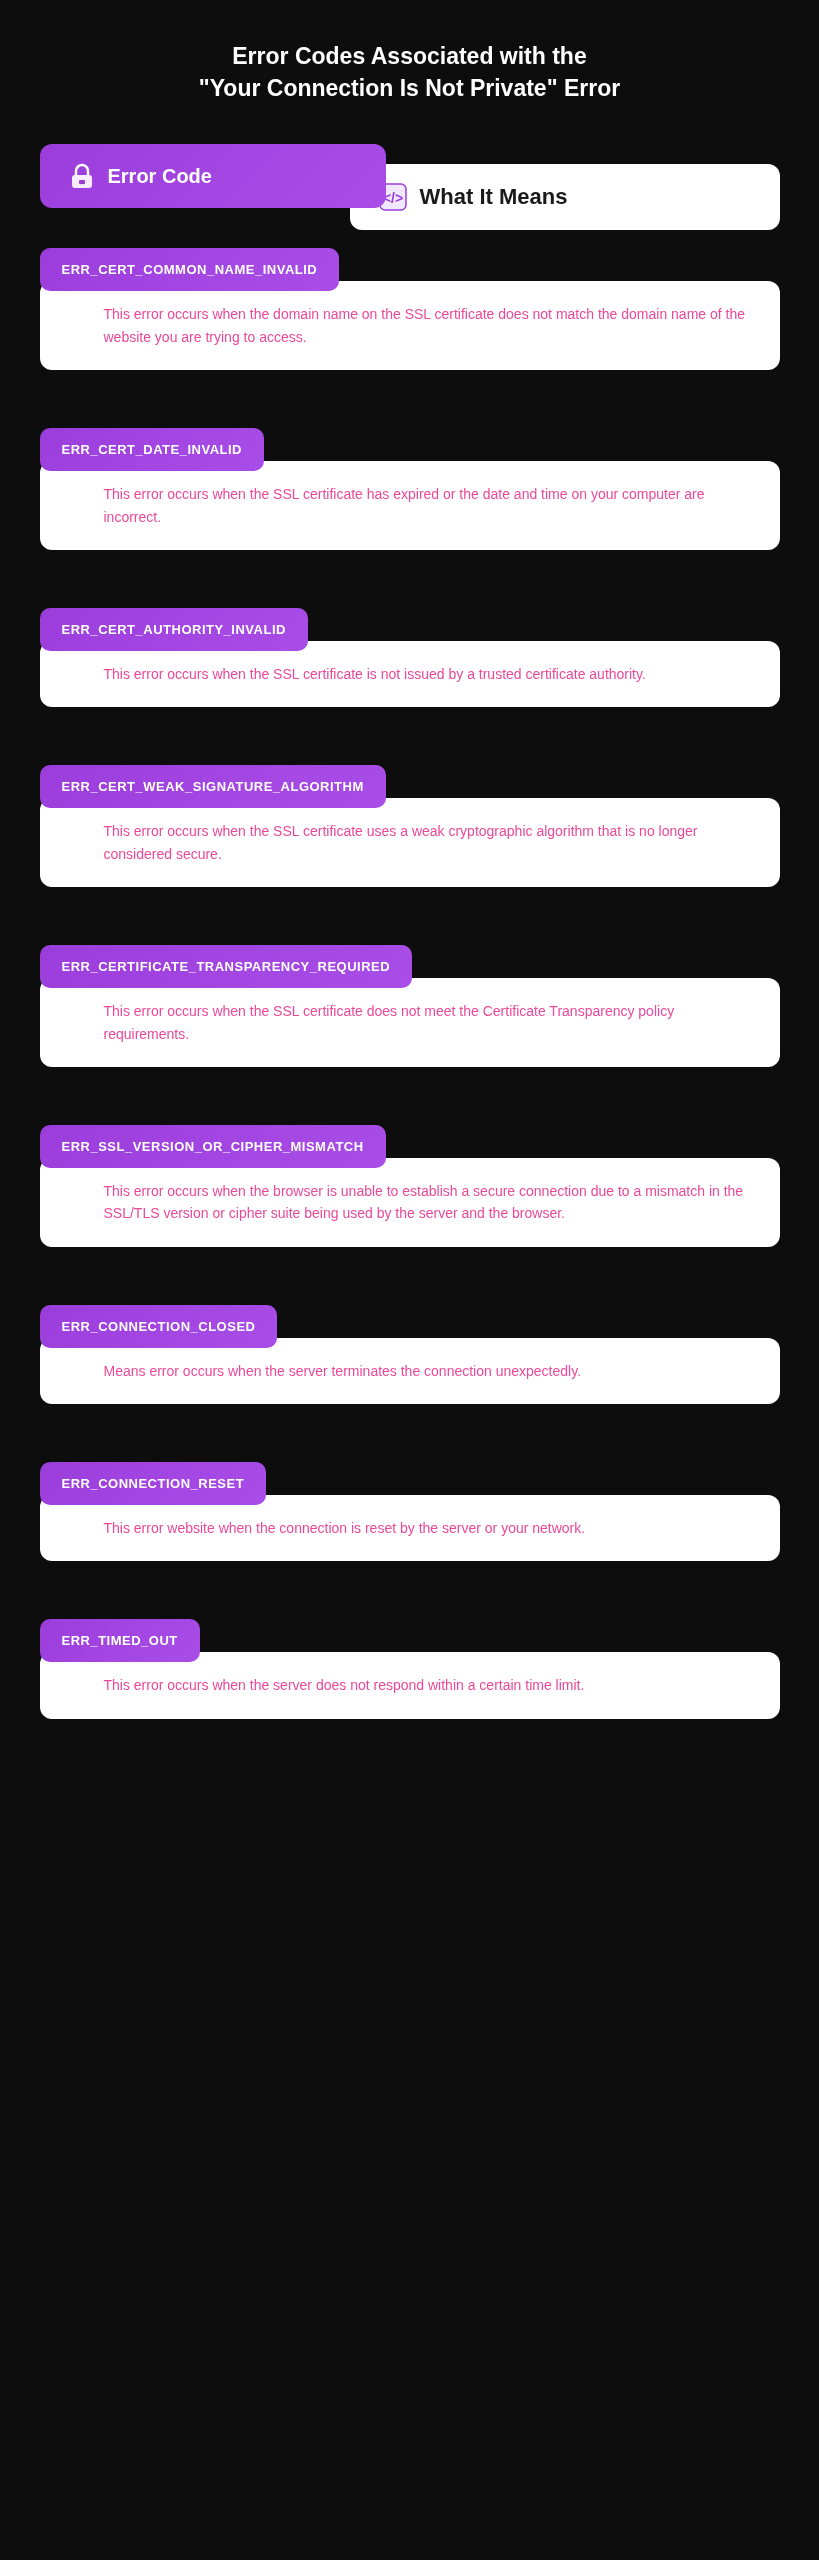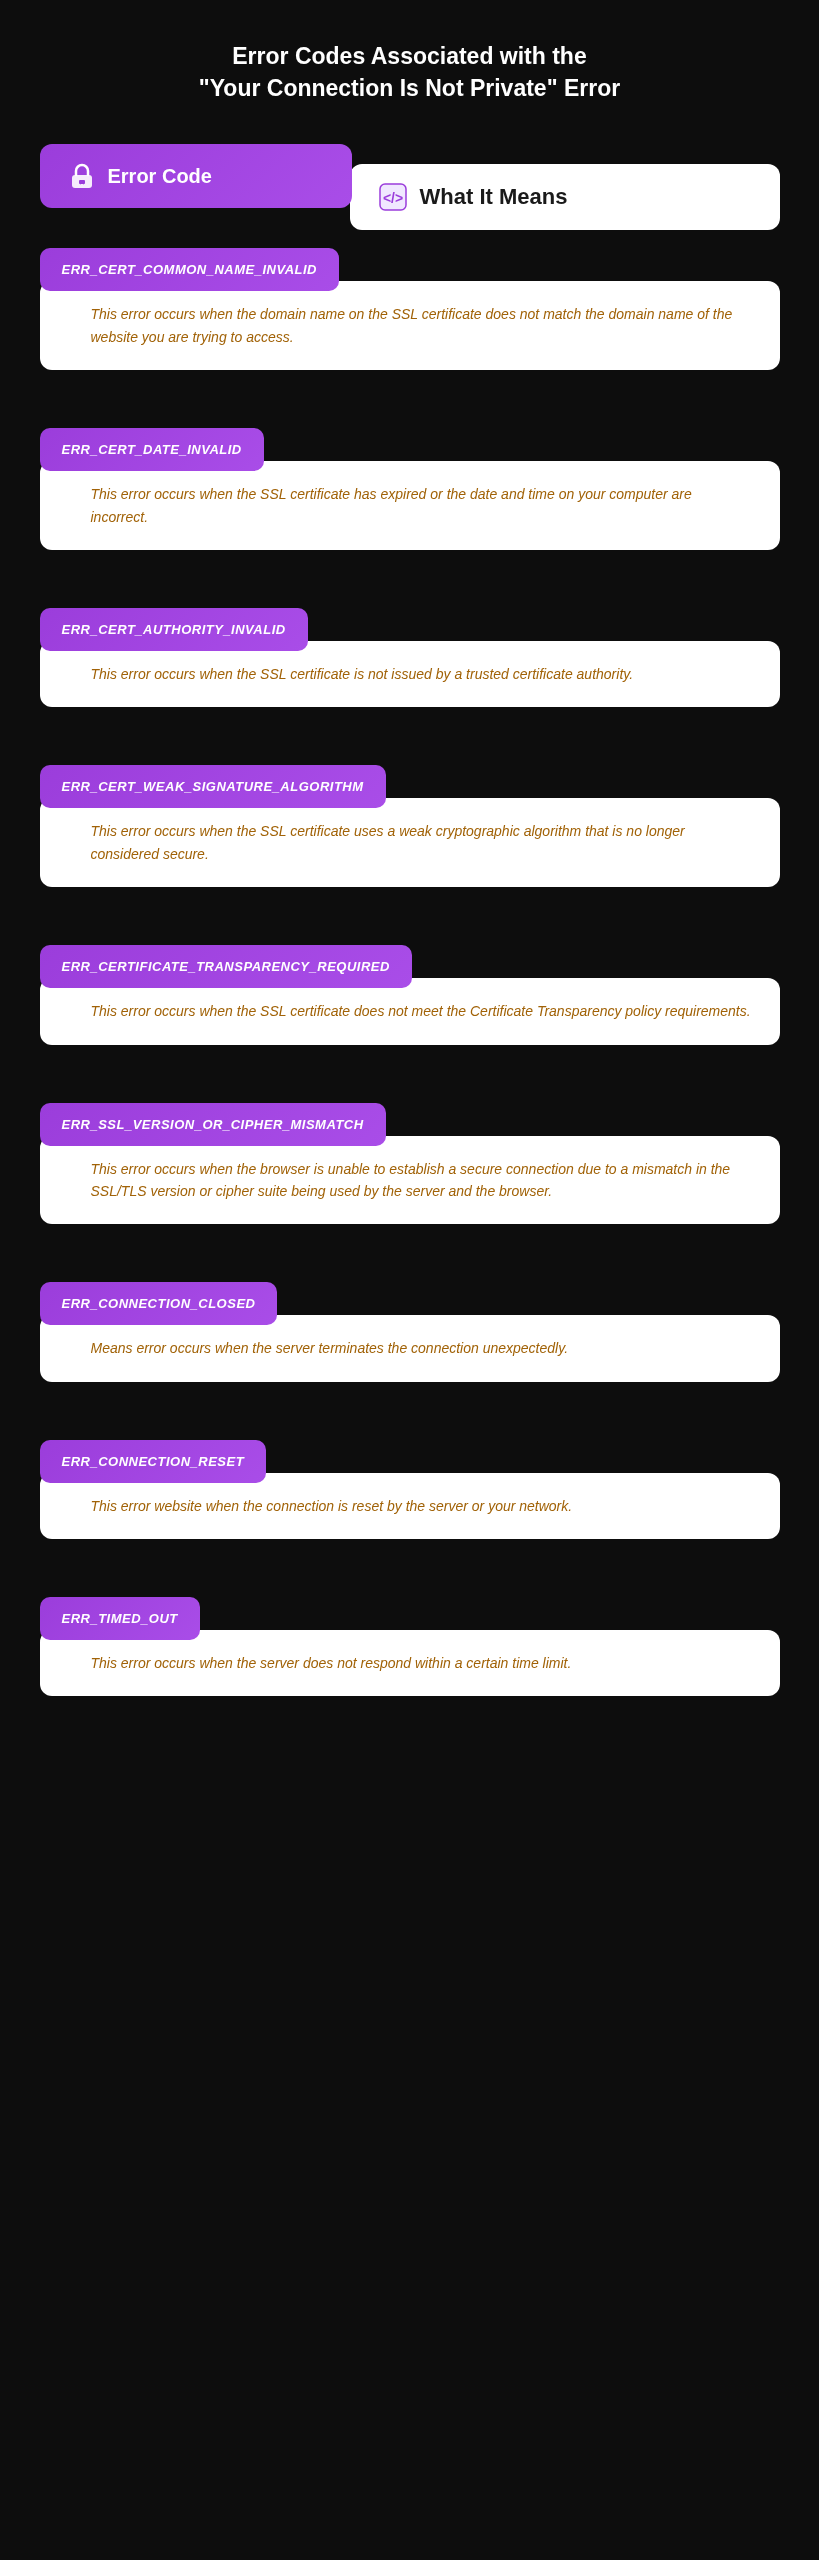--- a/index.html
+++ b/index.html
@@ -47,7 +47,7 @@
       gap: 12px;
       z-index: 2;
       position: relative;
-      width: 312px;
+      width: 346px;
       flex-shrink: 0;
     }
 

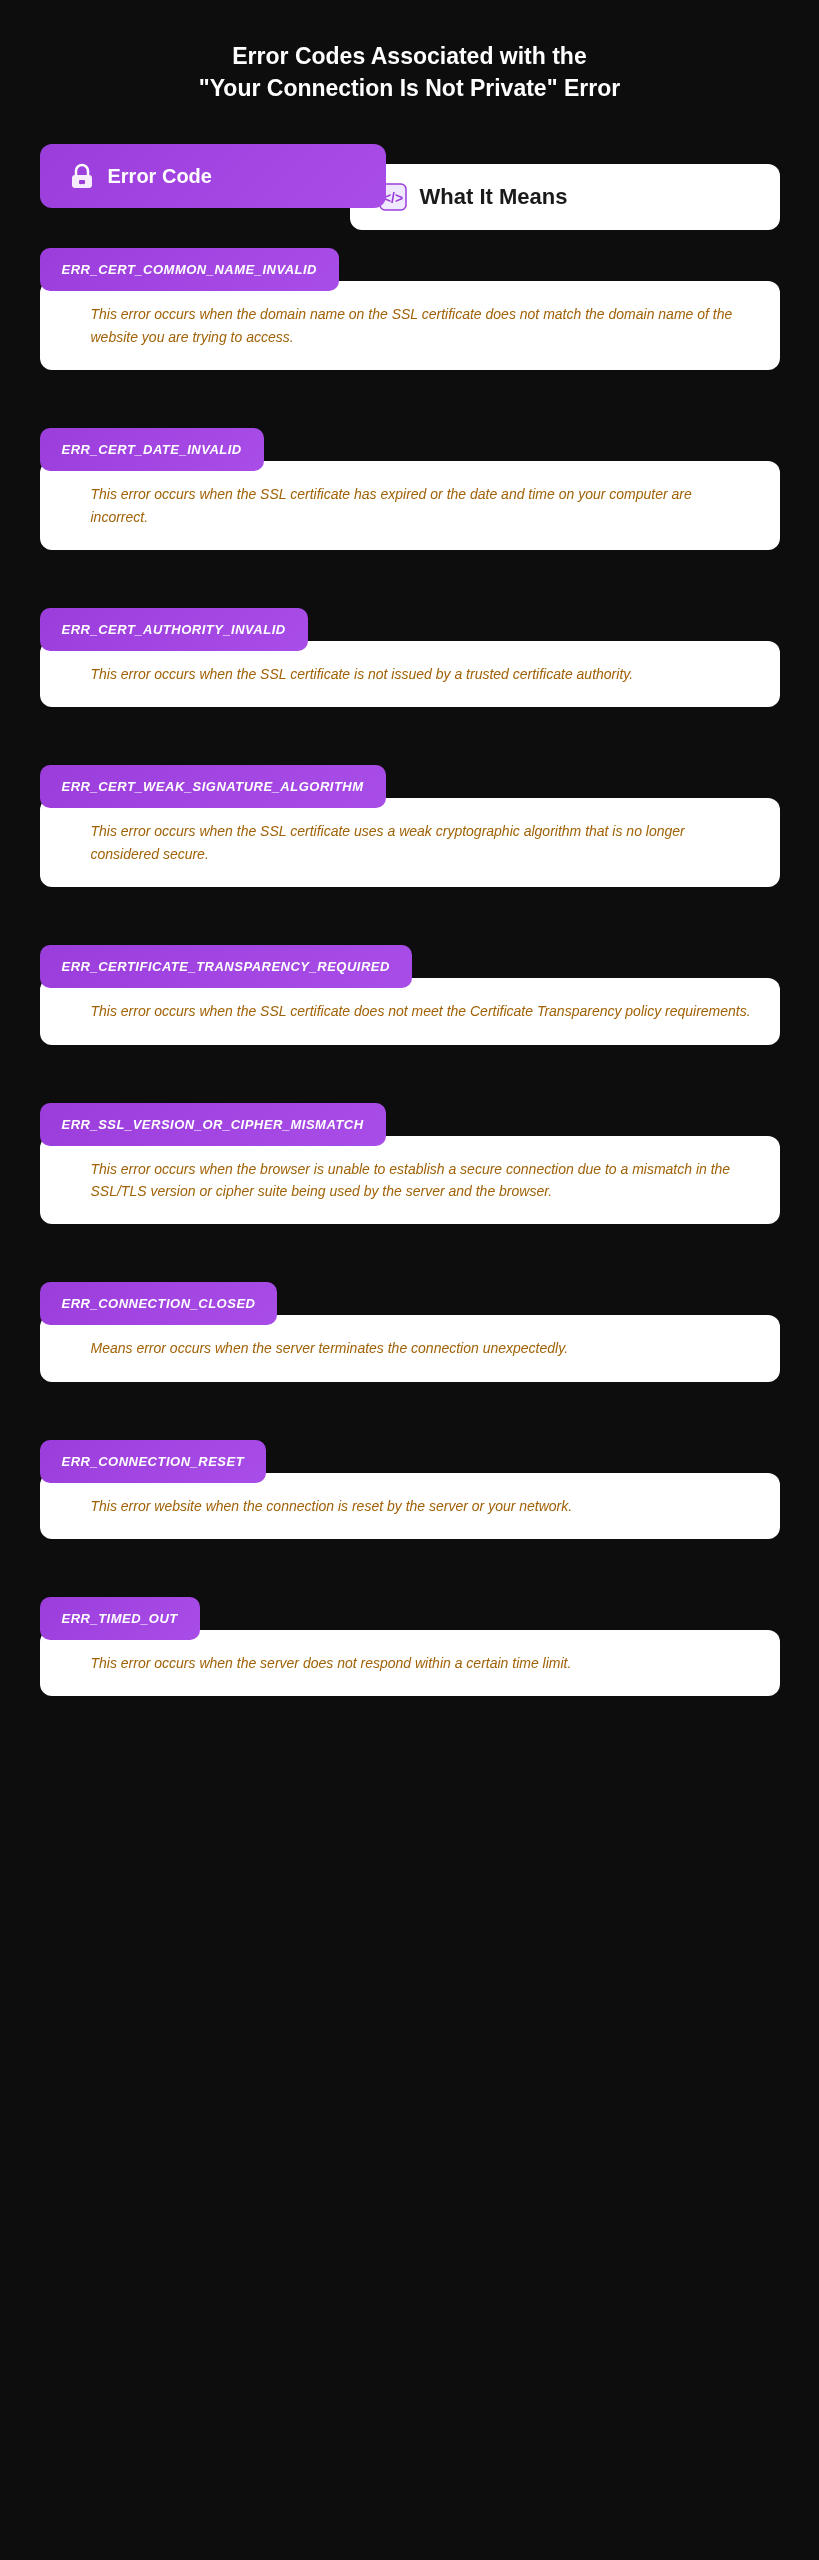--- a/index.html
+++ b/index.html
@@ -73,7 +73,6 @@
       max-width: 740px;
       position: relative;
       margin-bottom: 30px;
-      font-style: italic;
     }
 
     .error-label {

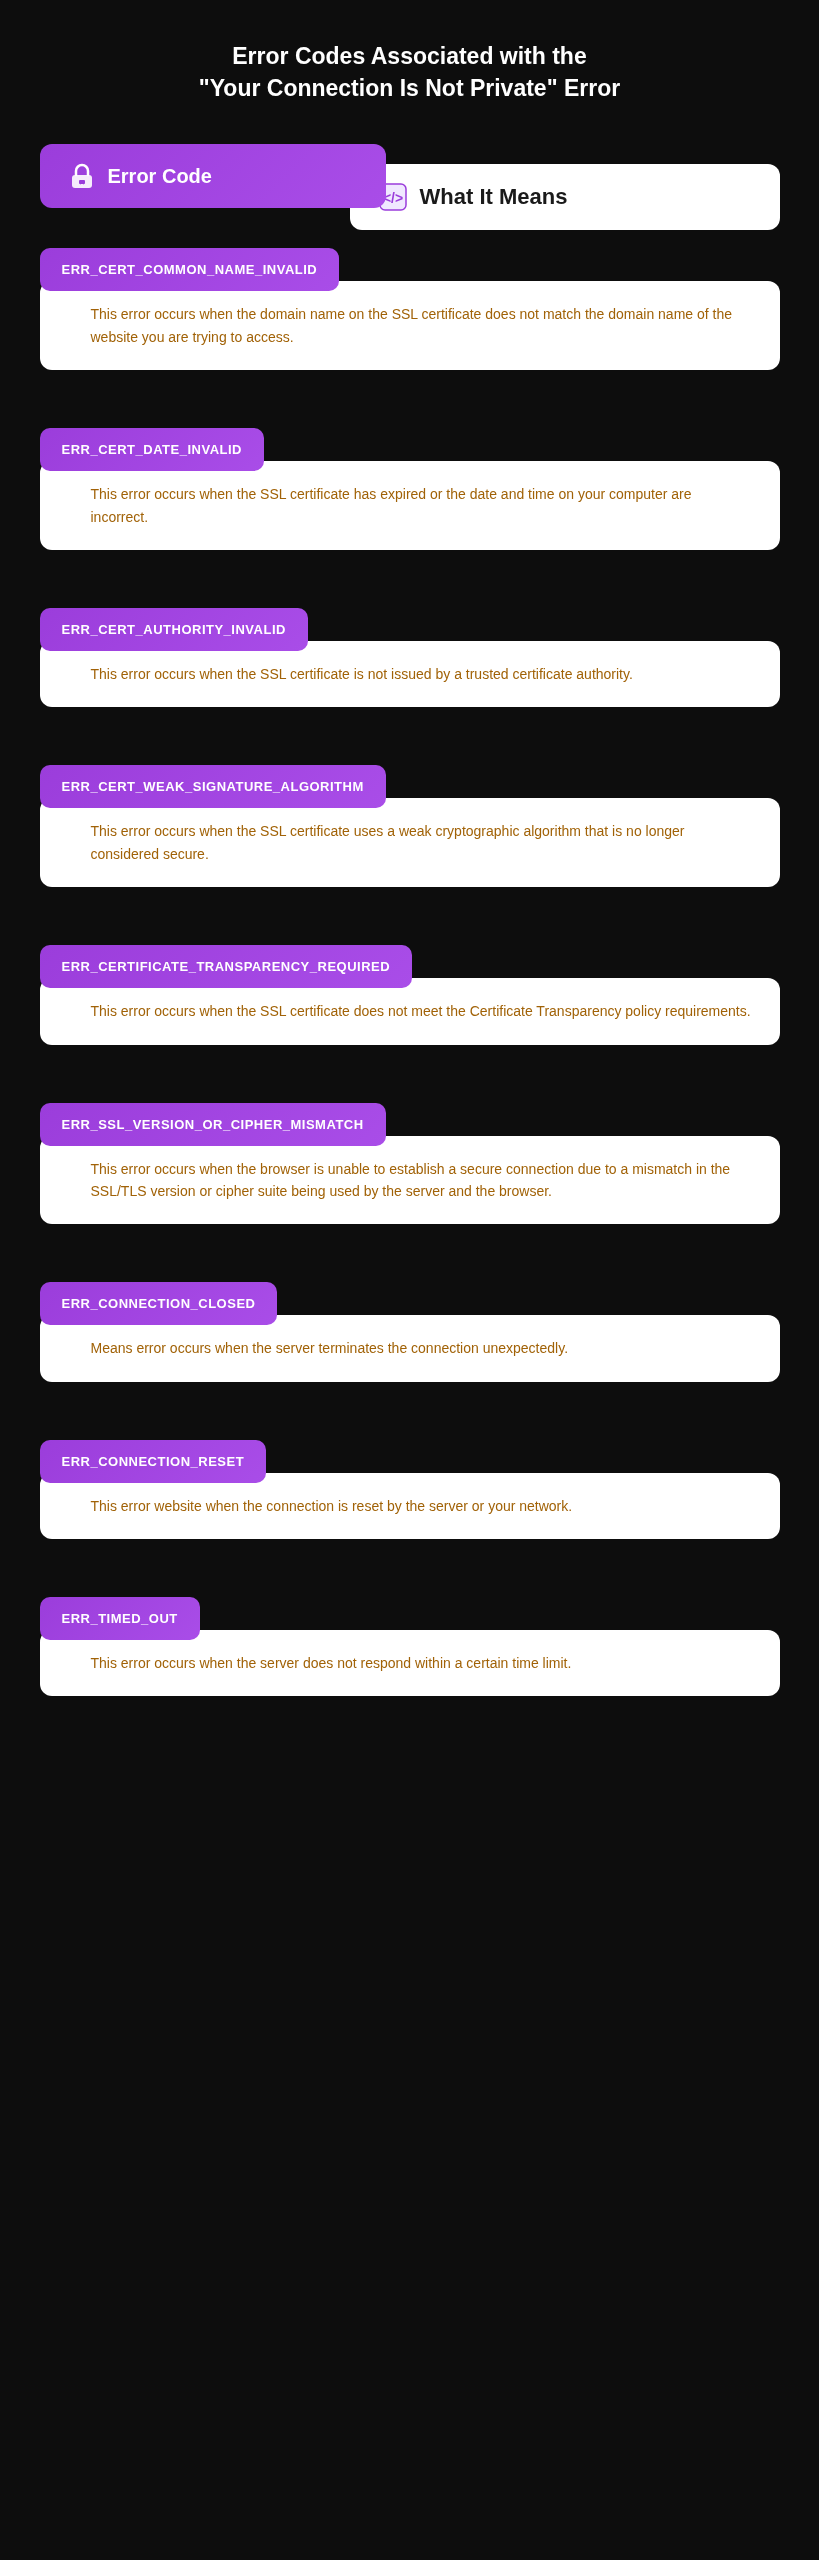--- a/index.html
+++ b/index.html
@@ -91,10 +91,10 @@
 
     .description-box {
       background: #ffffff;
-      color: #a16207;
+      color: #ec4899;
       font-size: 14px;
       line-height: 1.6;
-      padding: 22px 28px 22px 51px;
+      padding: 22px 28px 22px 64px;
       border-radius: 12px;
       position: relative;
       margin-top: -10px;

